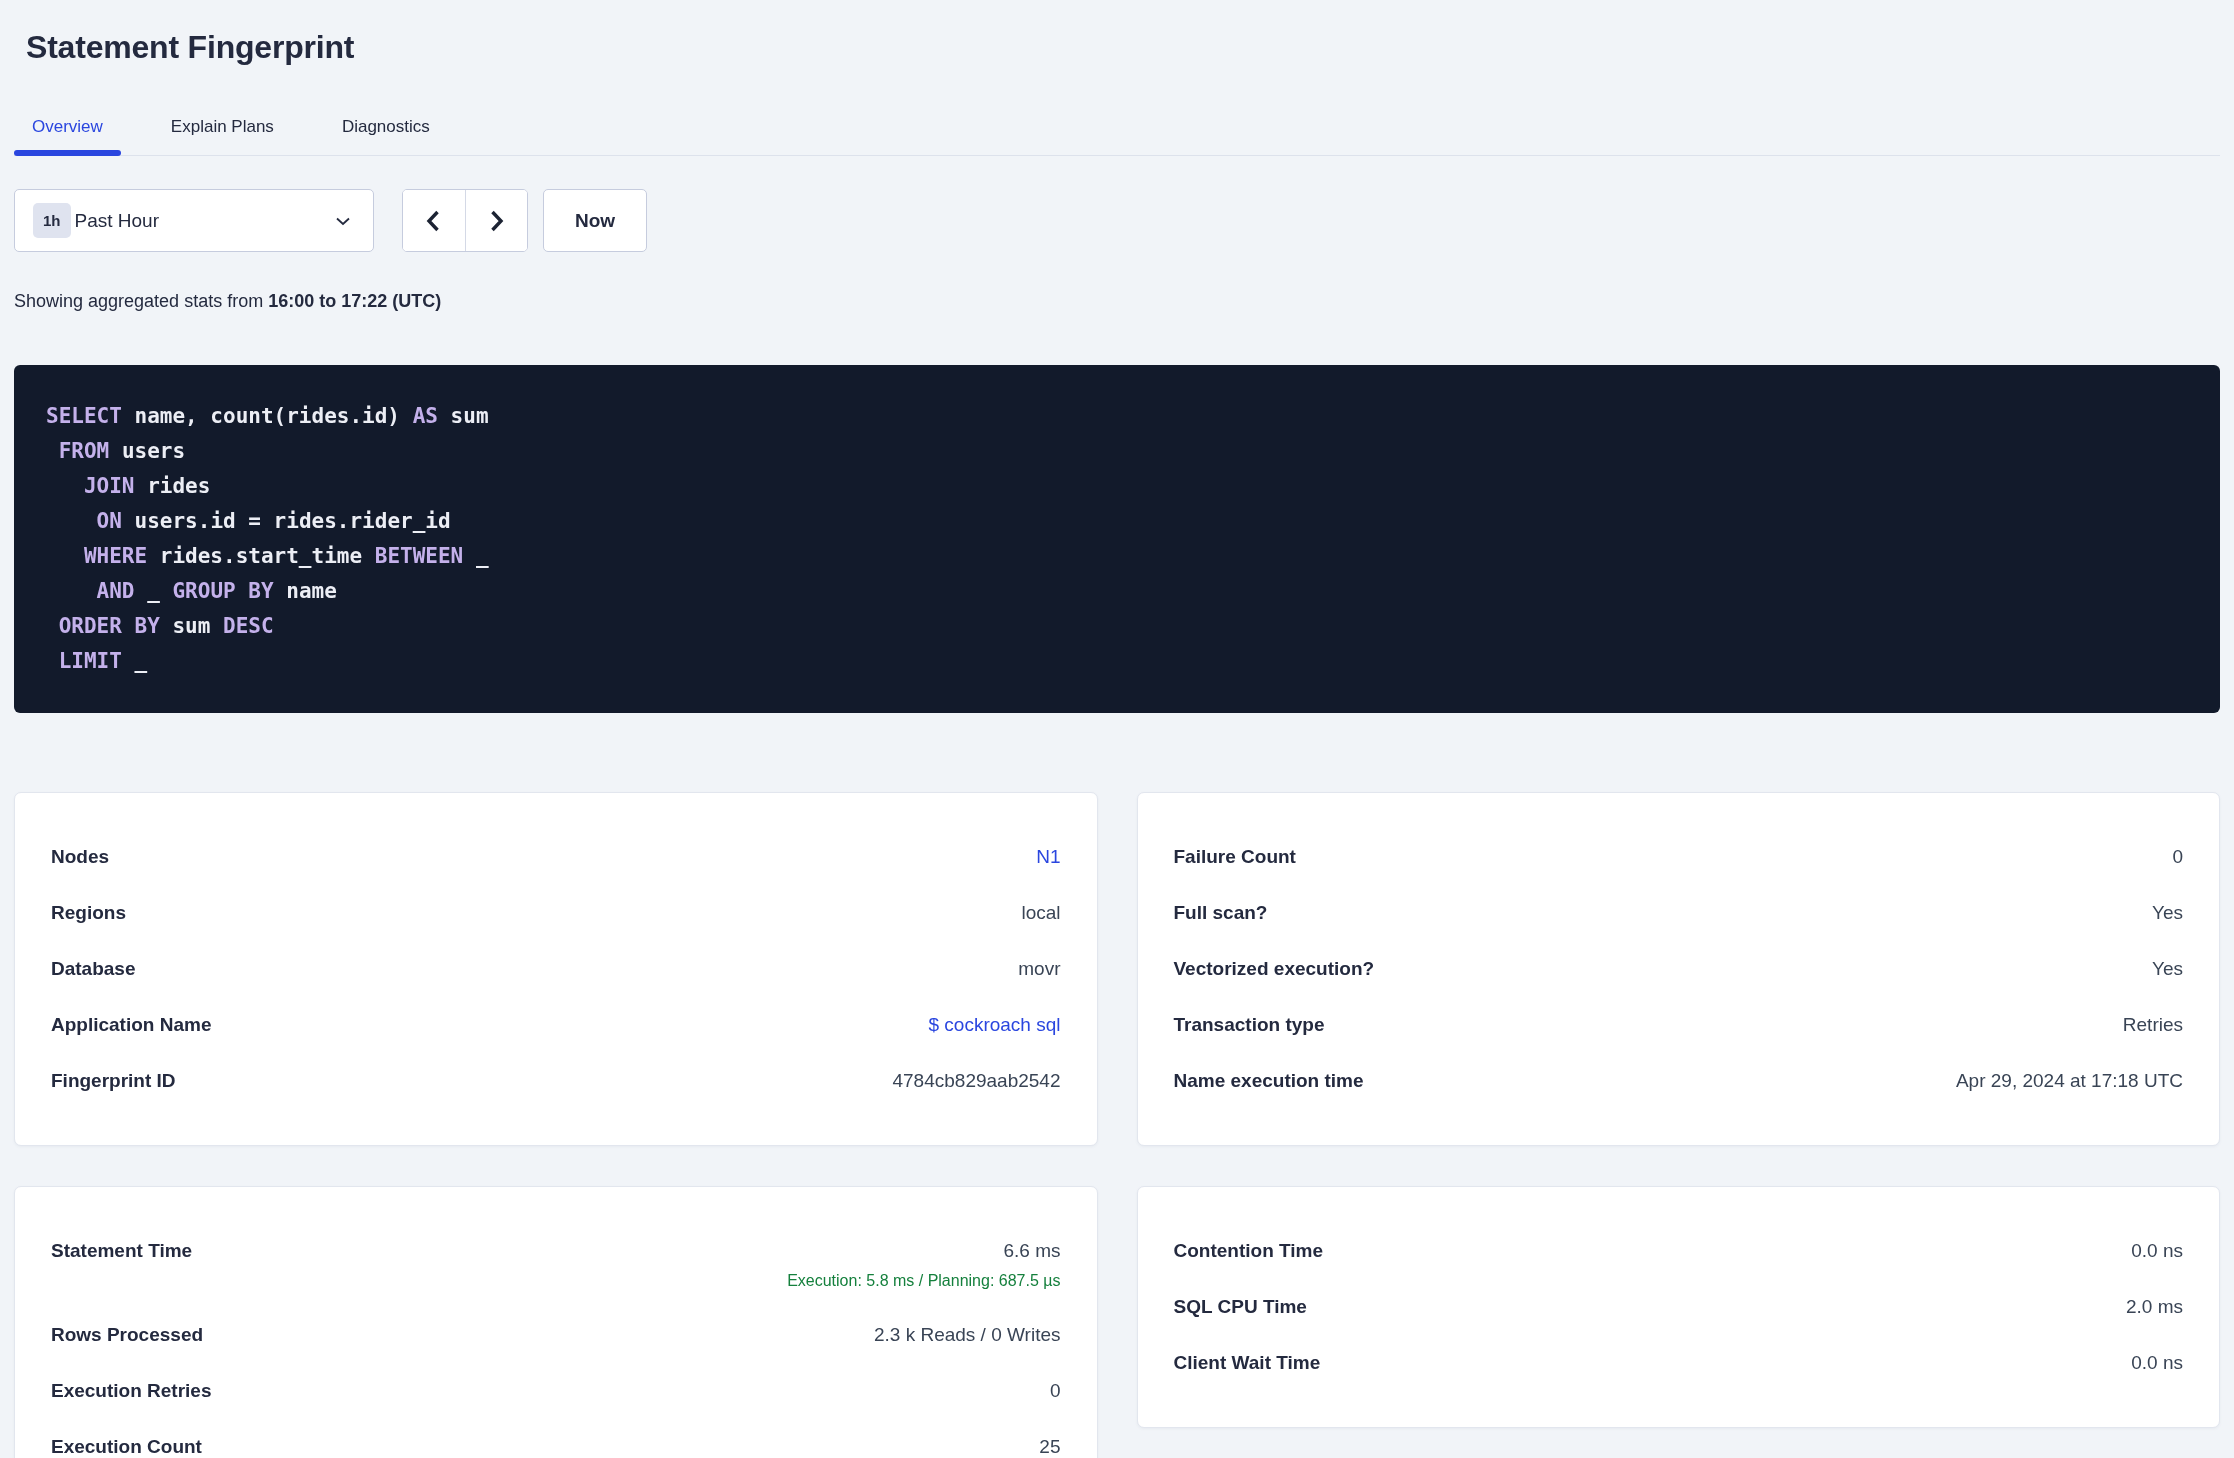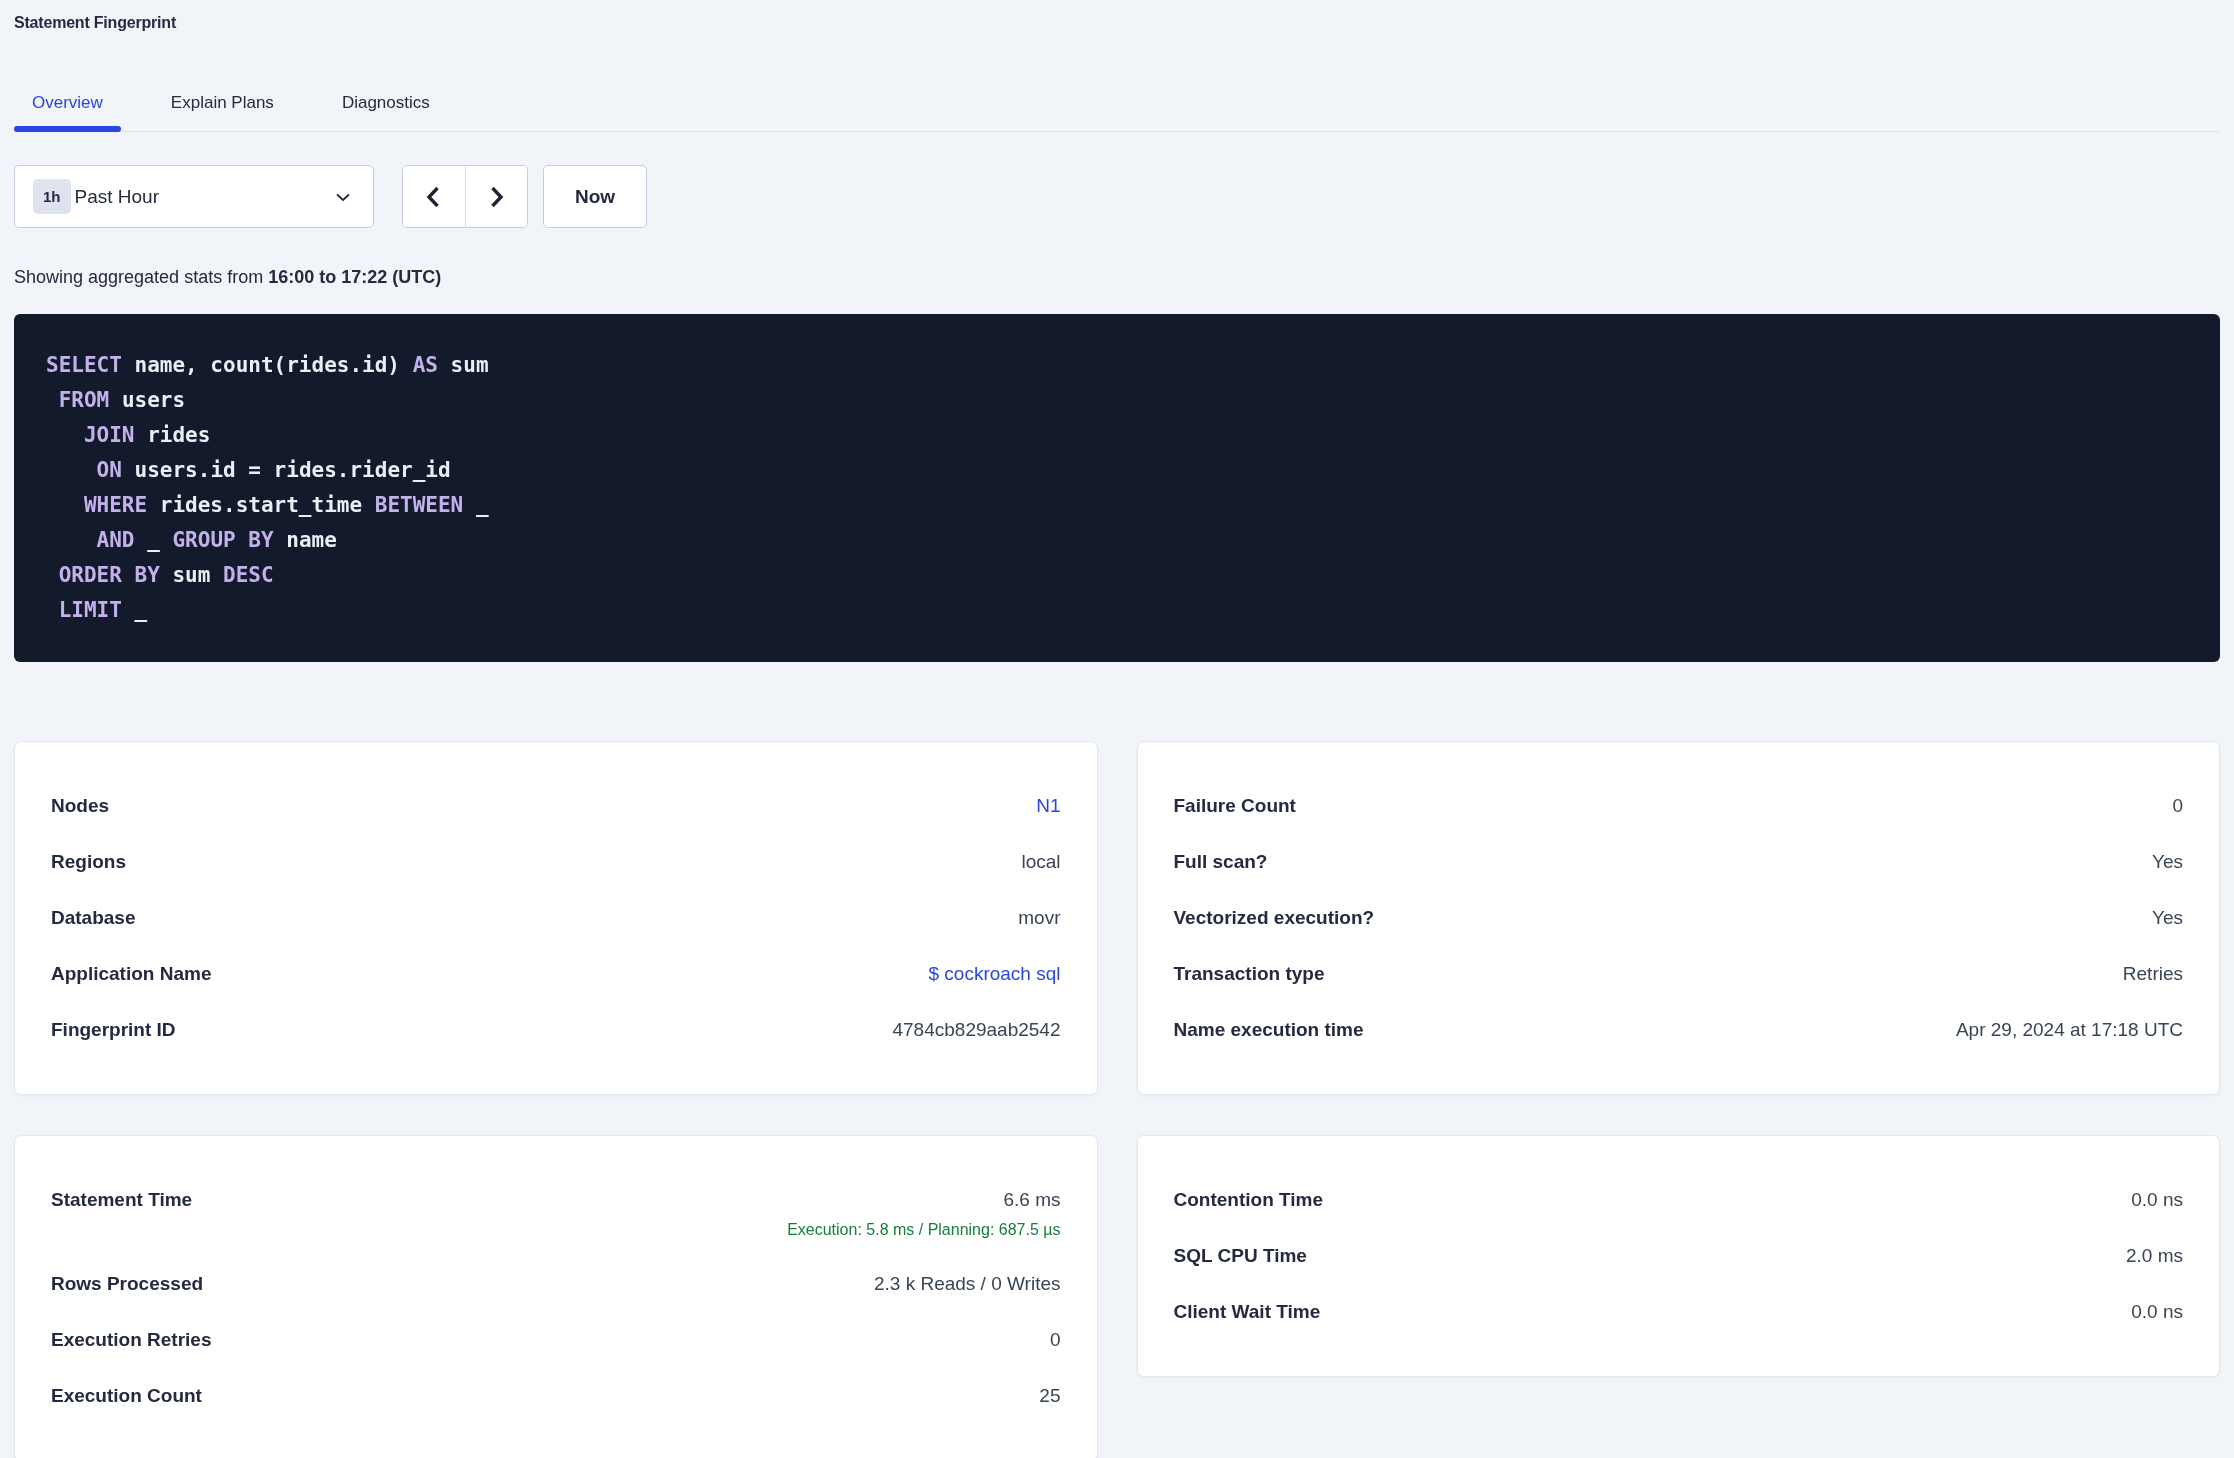--- a/index.html
+++ b/index.html
@@ -25,8 +25,8 @@
   }
   .page{padding:0 14px;}
   .page-title{
-    margin:0;padding-top:8px;
-    font-size:16px;line-height:30px;font-weight:700;
+    margin:12px;padding-top:20px;
+    font-size:32px;line-height:30px;font-weight:700;
     letter-spacing:-0.2px;color:var(--text-dark);
   }
   

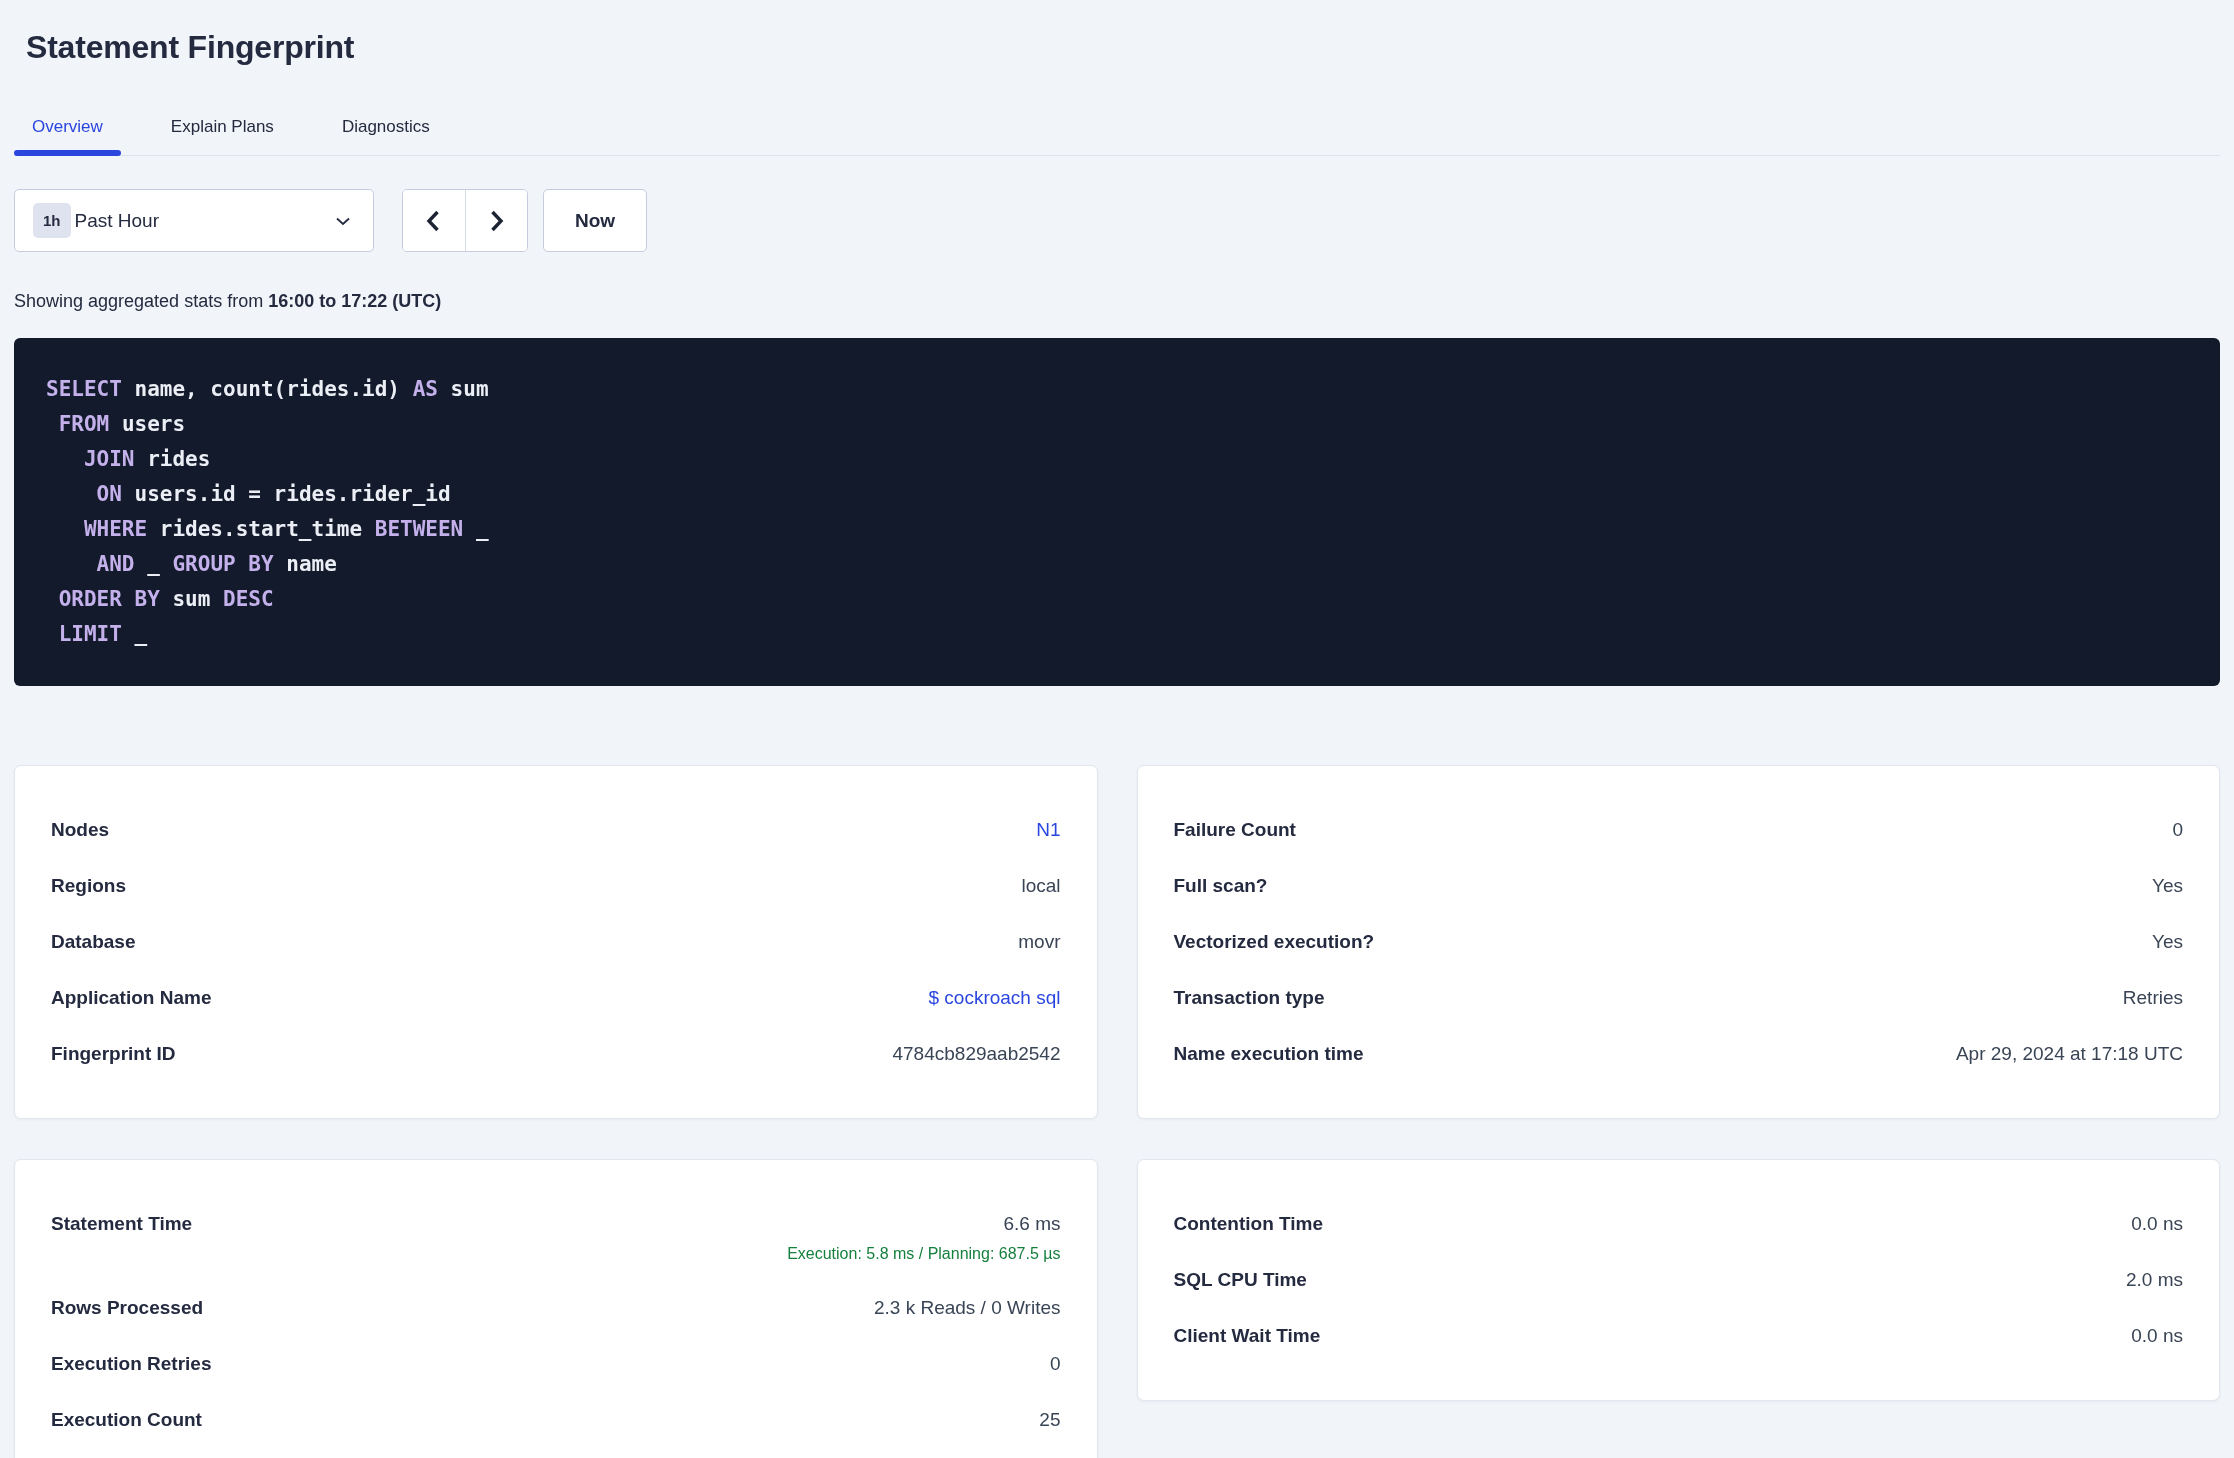--- a/index.html
+++ b/index.html
@@ -75,7 +75,7 @@
   .stats-line strong{font-weight:700;}
   
   .sql-box{
-    margin:25px 0 0;background:var(--sql-bg);border-radius:6px;
+    margin:52px 0 0;background:var(--sql-bg);border-radius:6px;
     padding:34px 32px;
     font-family:"DejaVu Sans Mono",monospace;
     font-size:21px;line-height:35px;font-weight:700;

